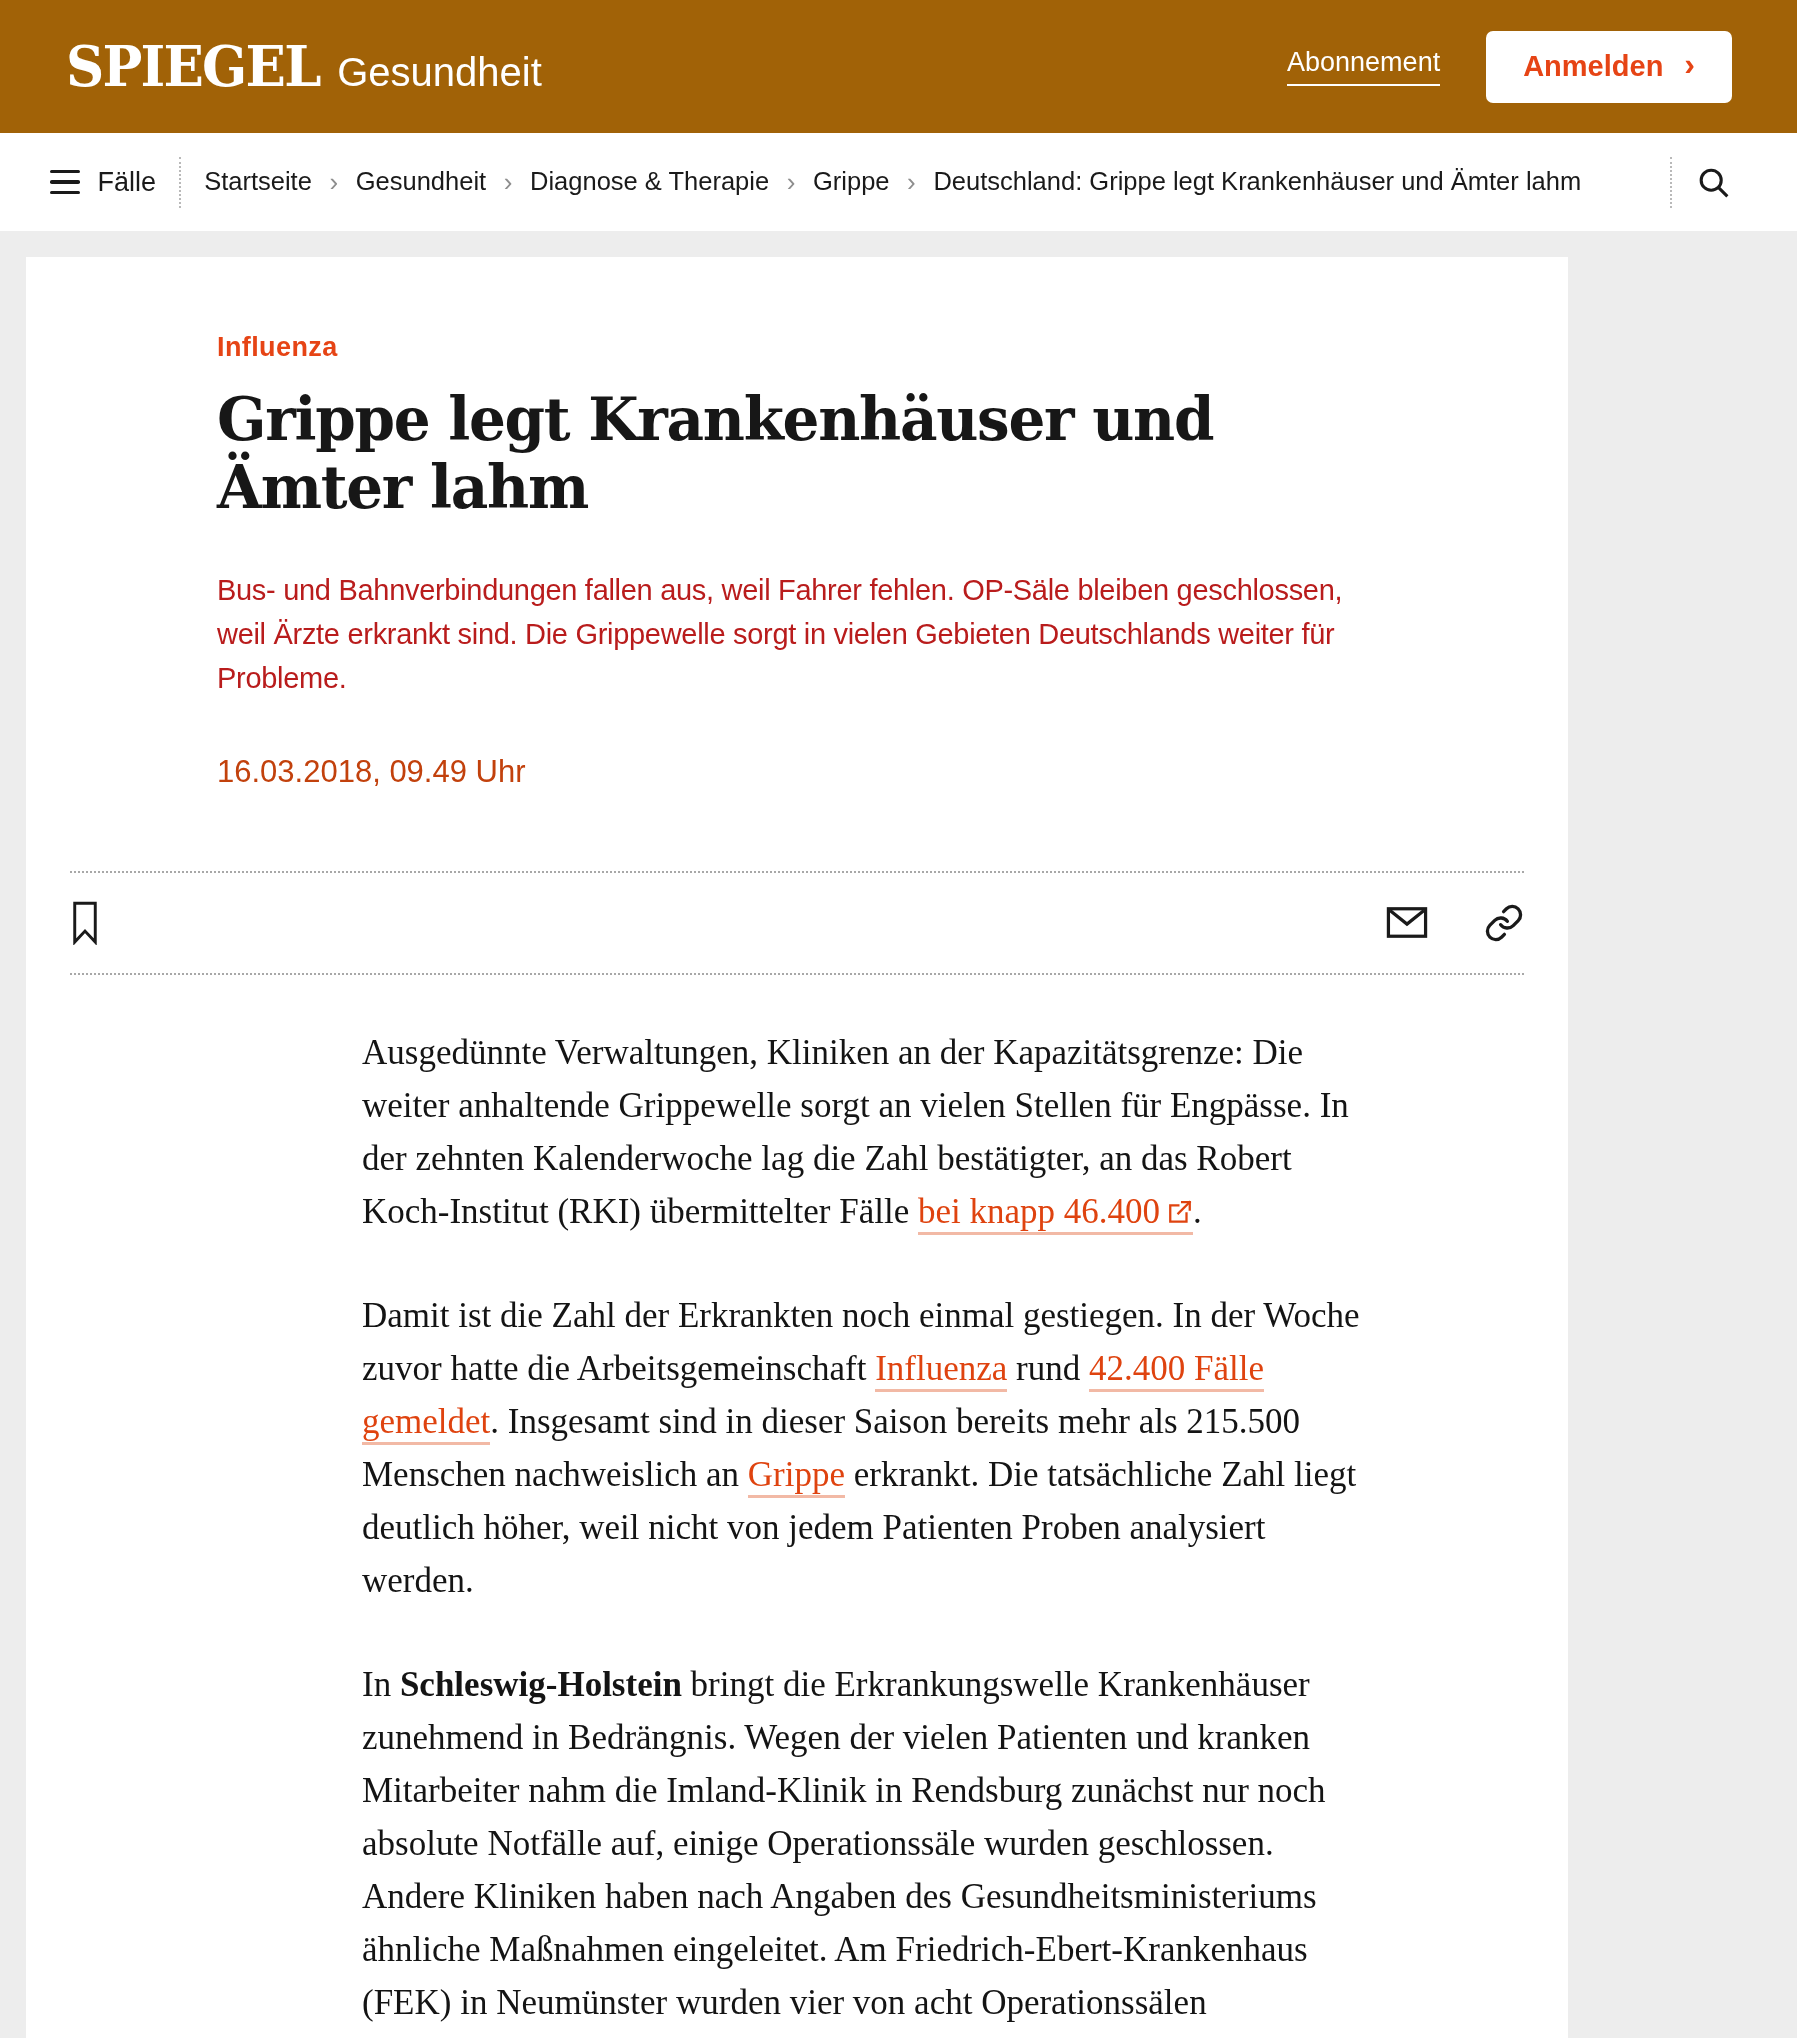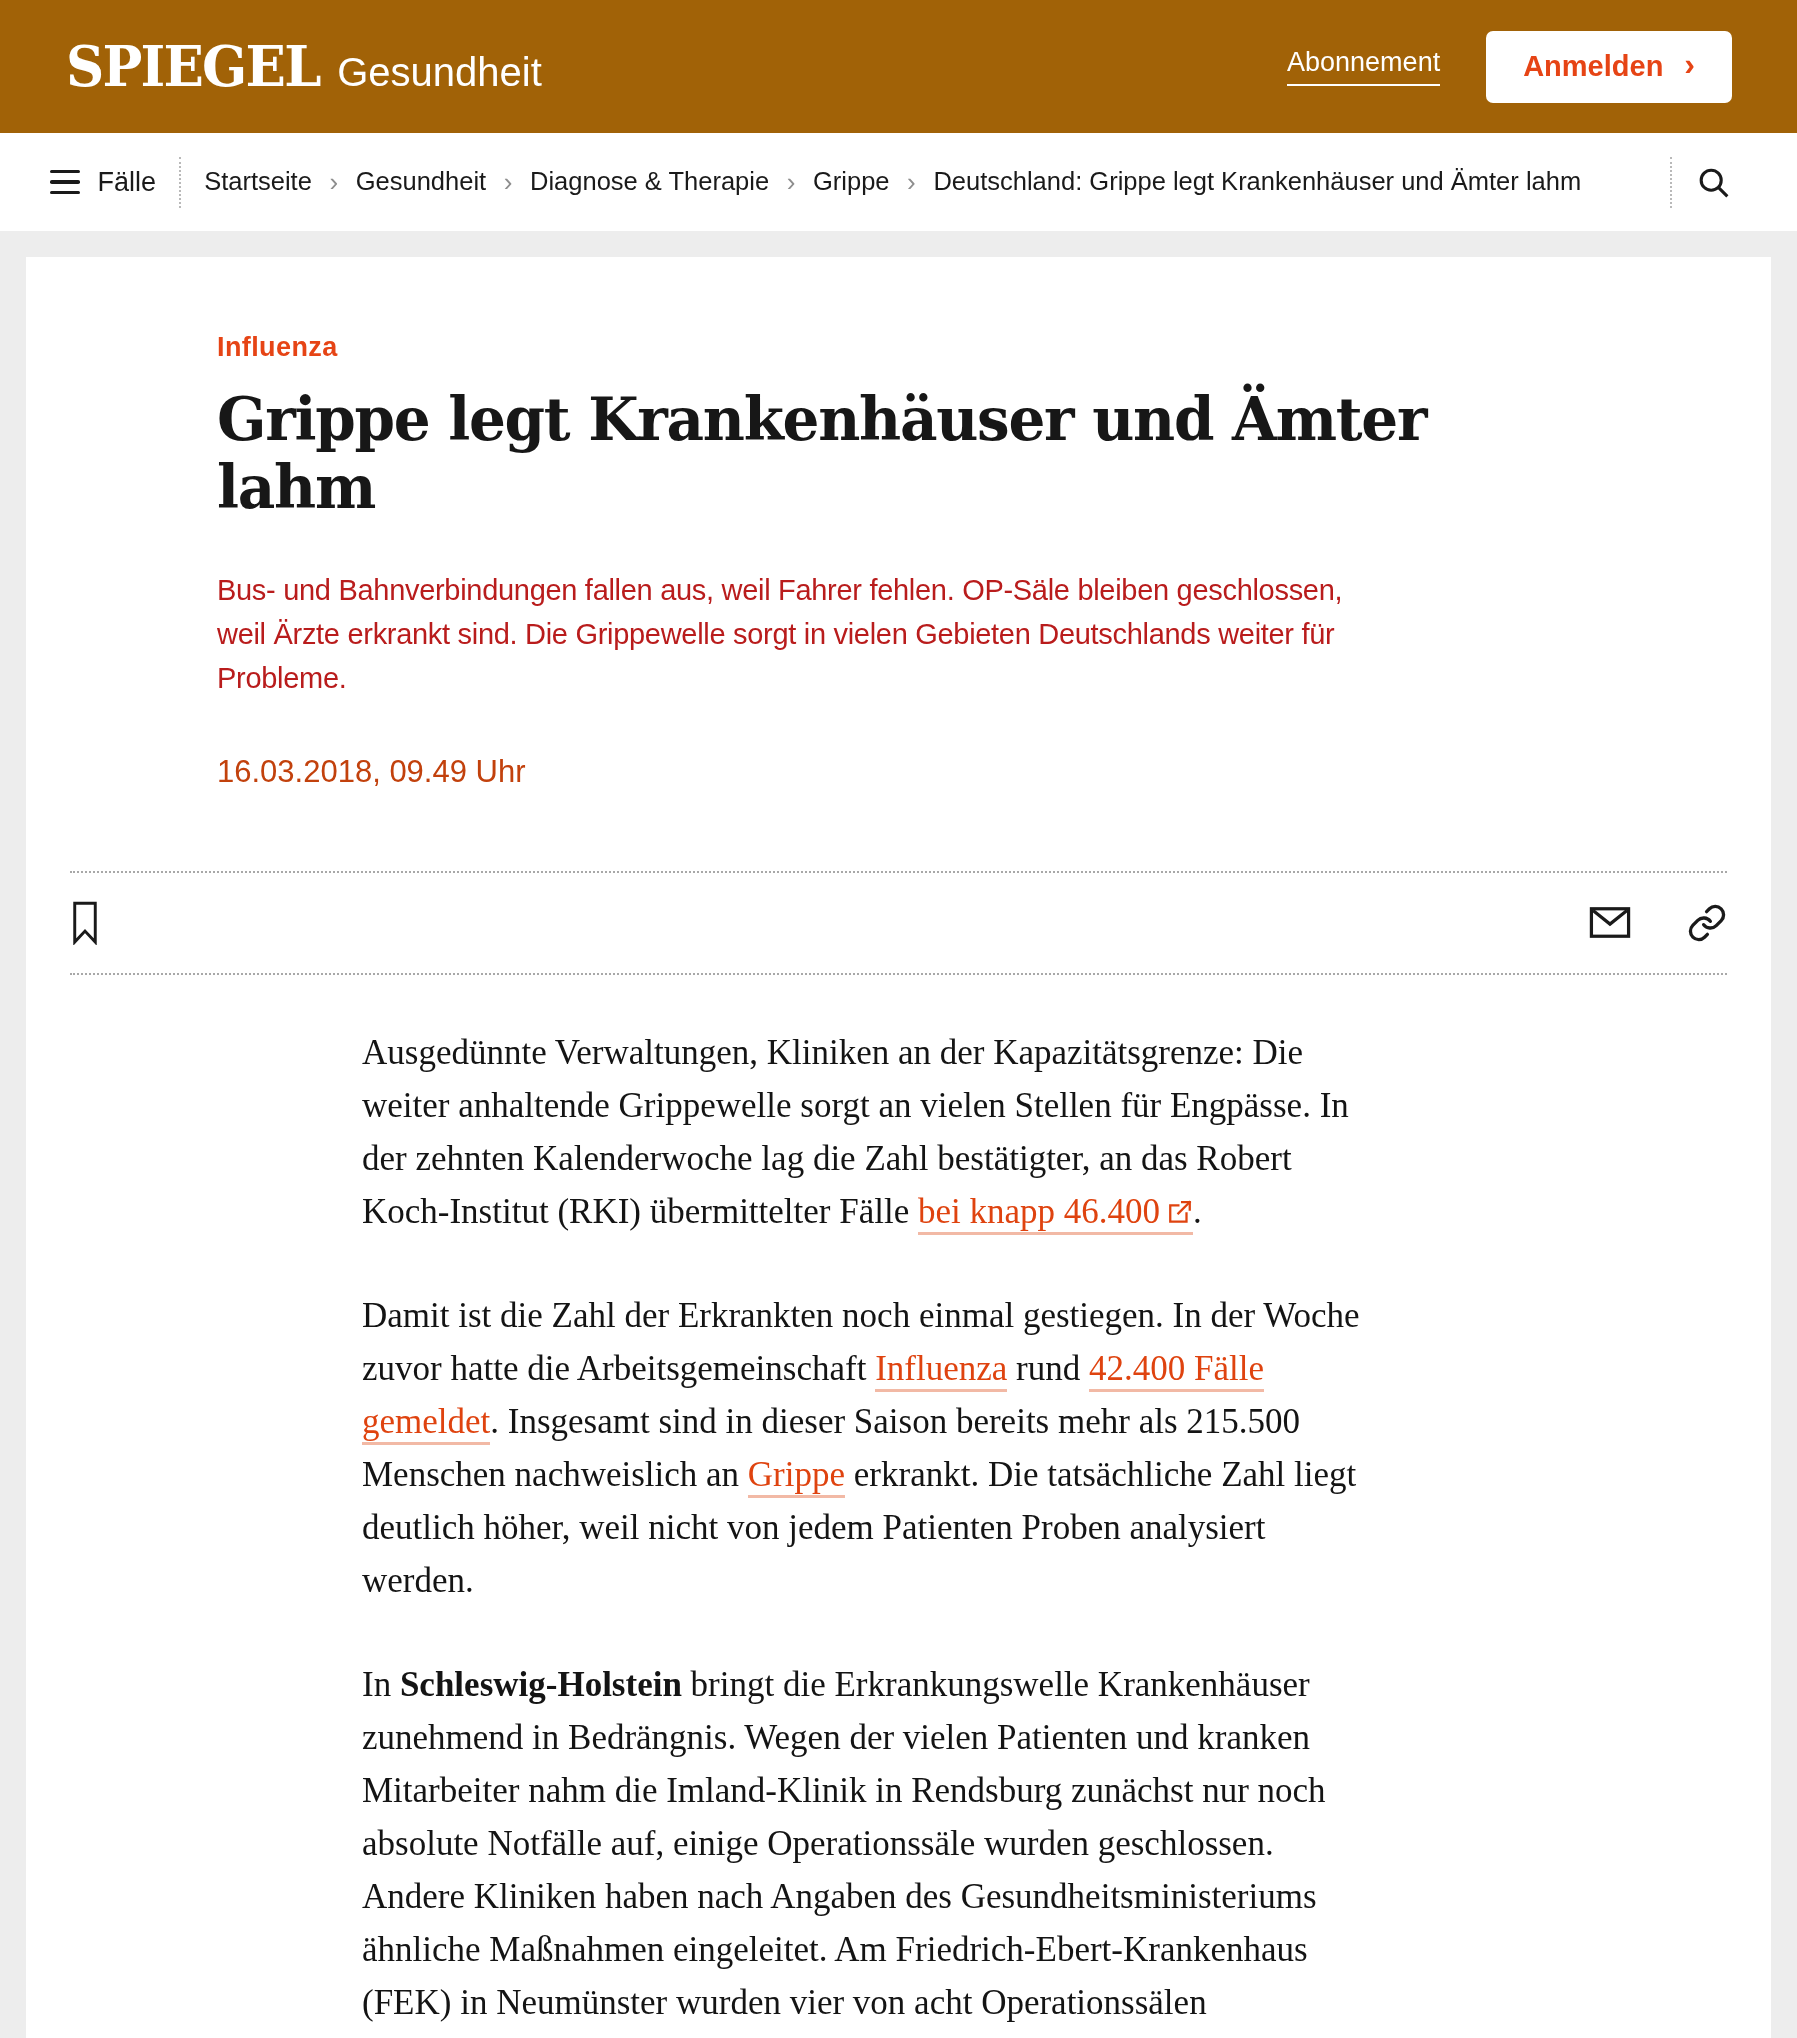--- a/index.html
+++ b/index.html
@@ -58,7 +58,7 @@
 
   
   .page-bg { background:#ededed; padding:25.5px 26px 0 26px; height:1807px; }
-  .card { background:#ffffff; width:1745px; height:100%; }
+  .card { background:#ffffff; width:1542px; height:100%; }
 
   .article-head { padding:75px 193px 0 191px; }
   .kicker {

